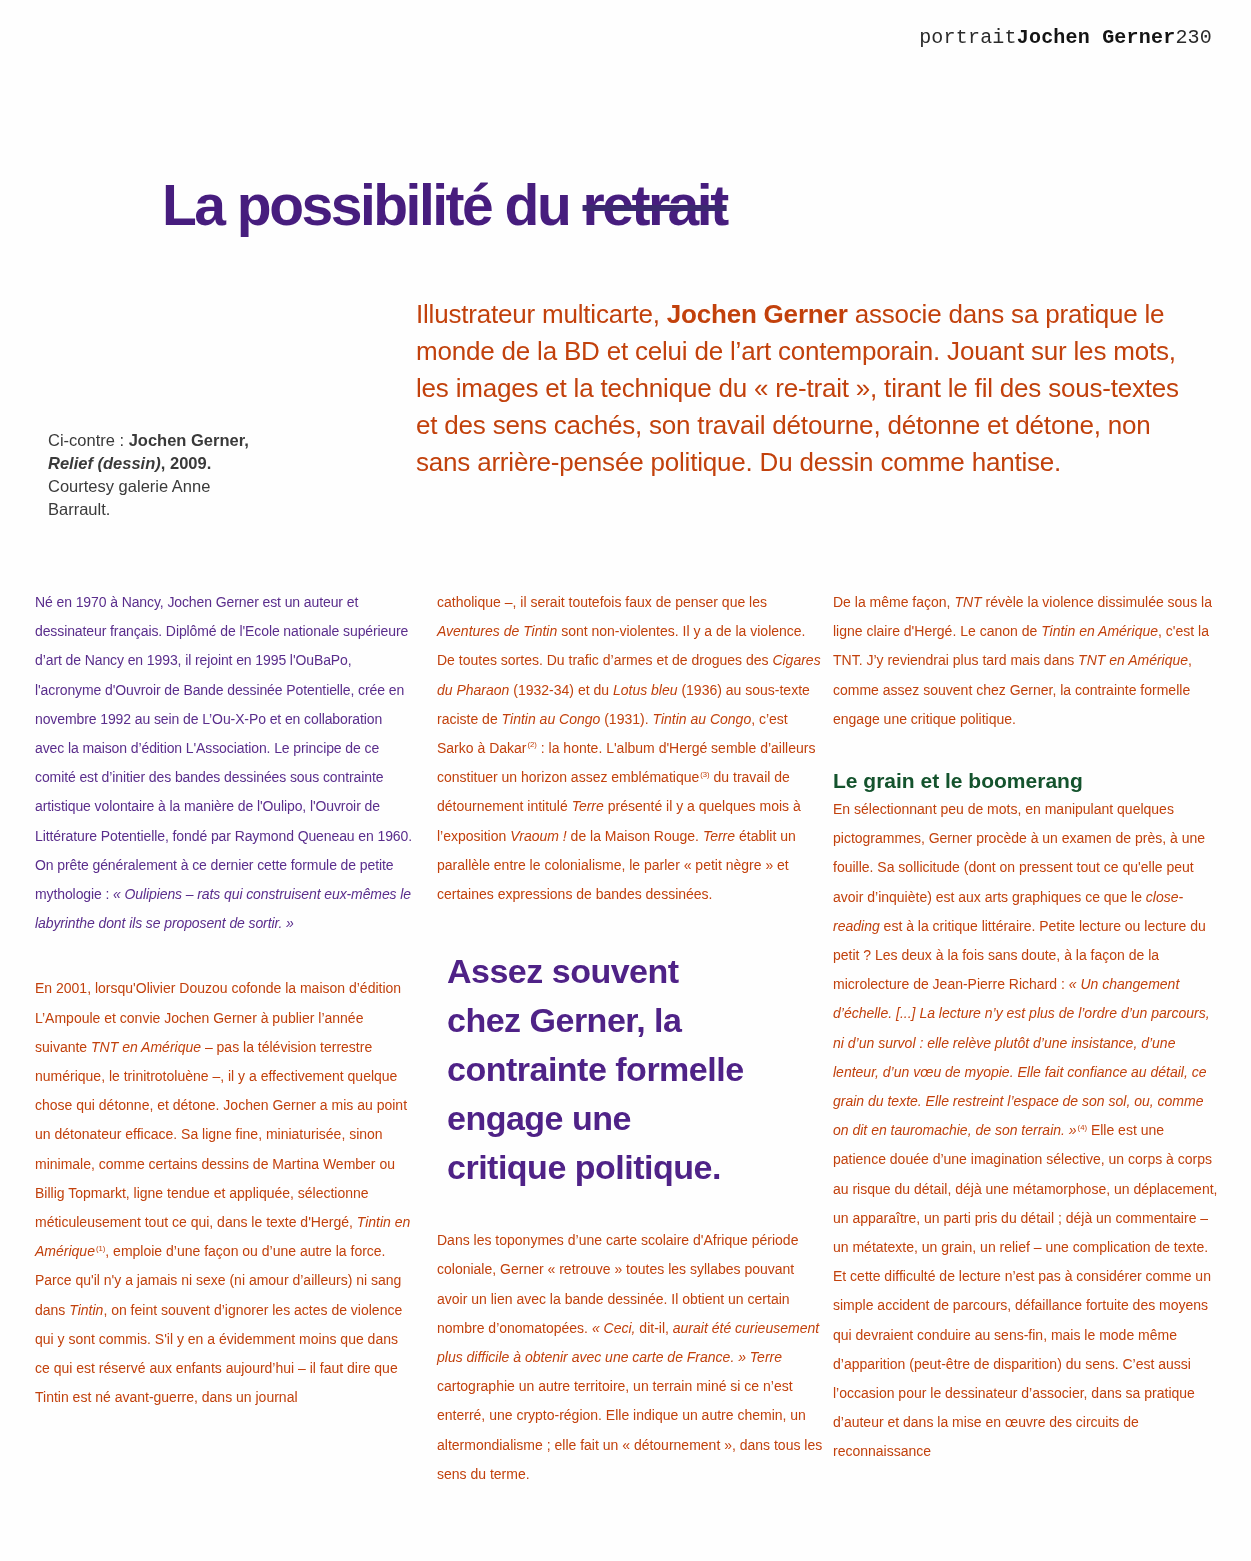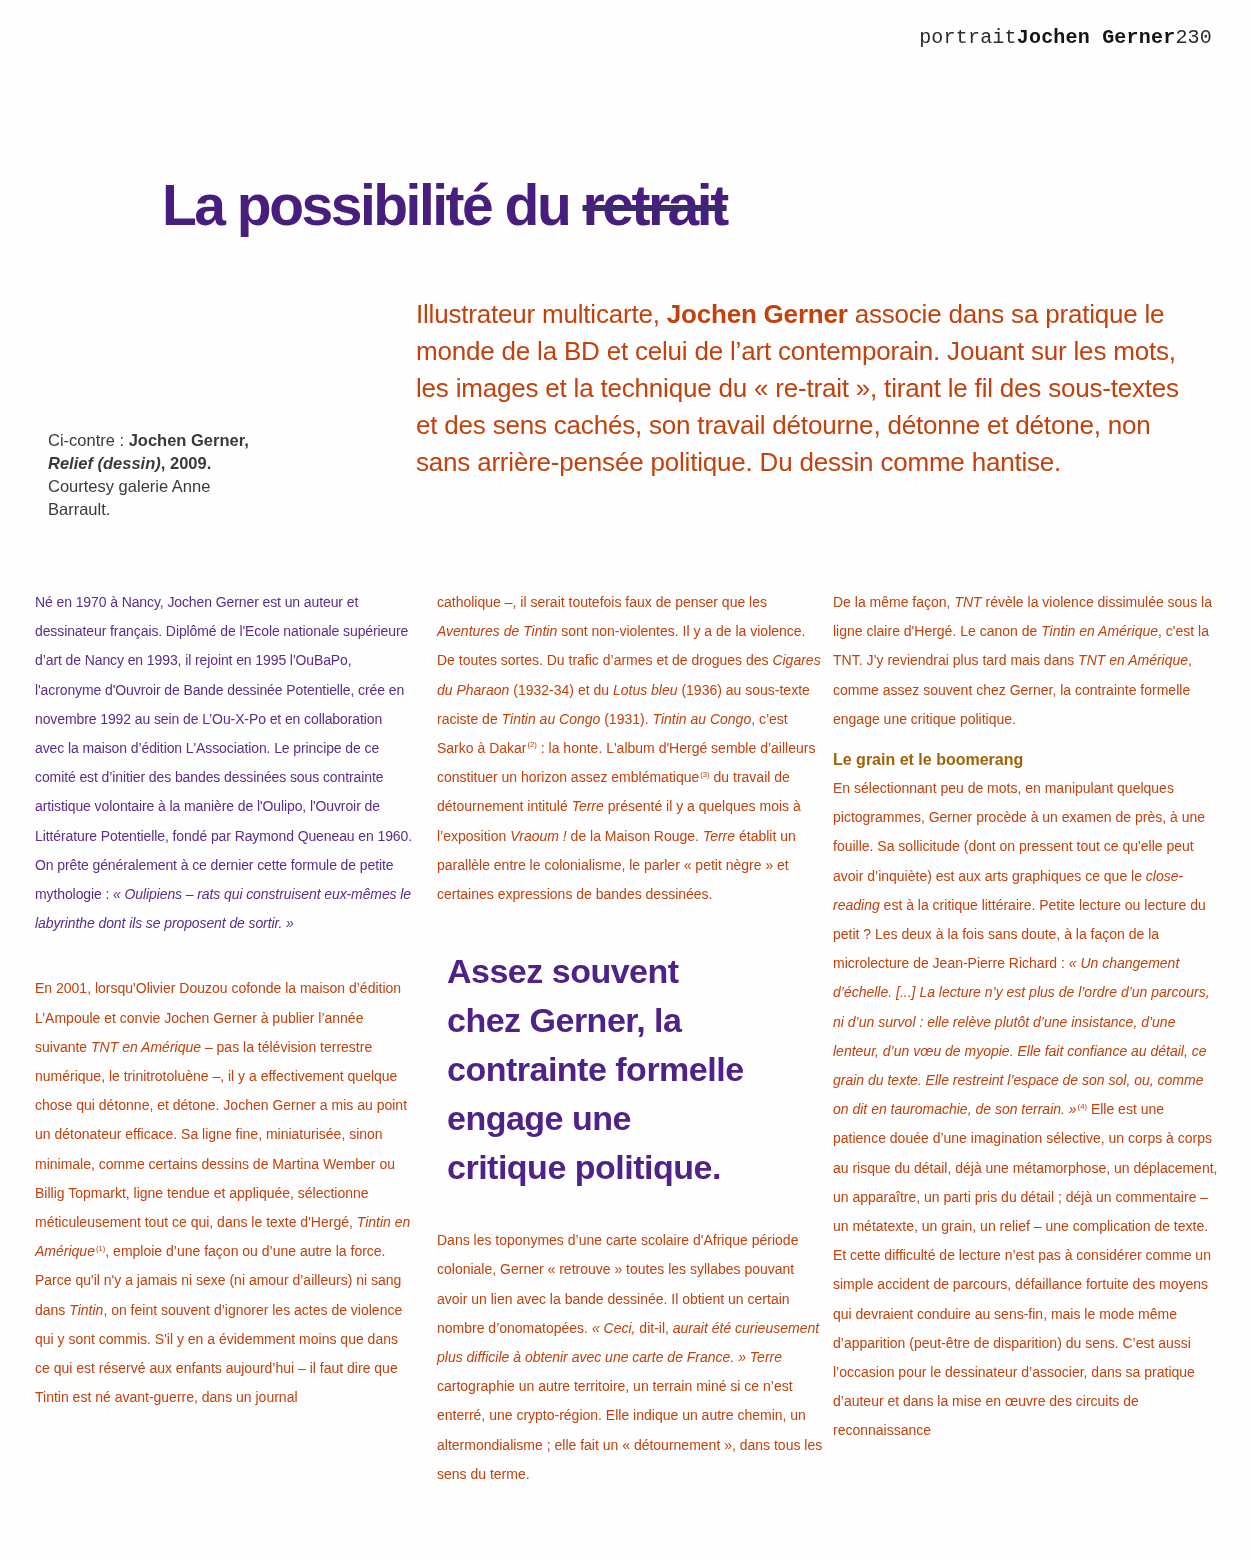--- a/index.html
+++ b/index.html
@@ -102,11 +102,11 @@
   }
 
   .subhead {
-    margin-top: 11px;
-    font-size: 16px;
+    margin-top: 32px;
+    font-size: 21px;
     font-weight: bold;
     line-height: 29px;
-    color: #a16207;
+    color: #14532d;
   }
 </style>
 </head>

